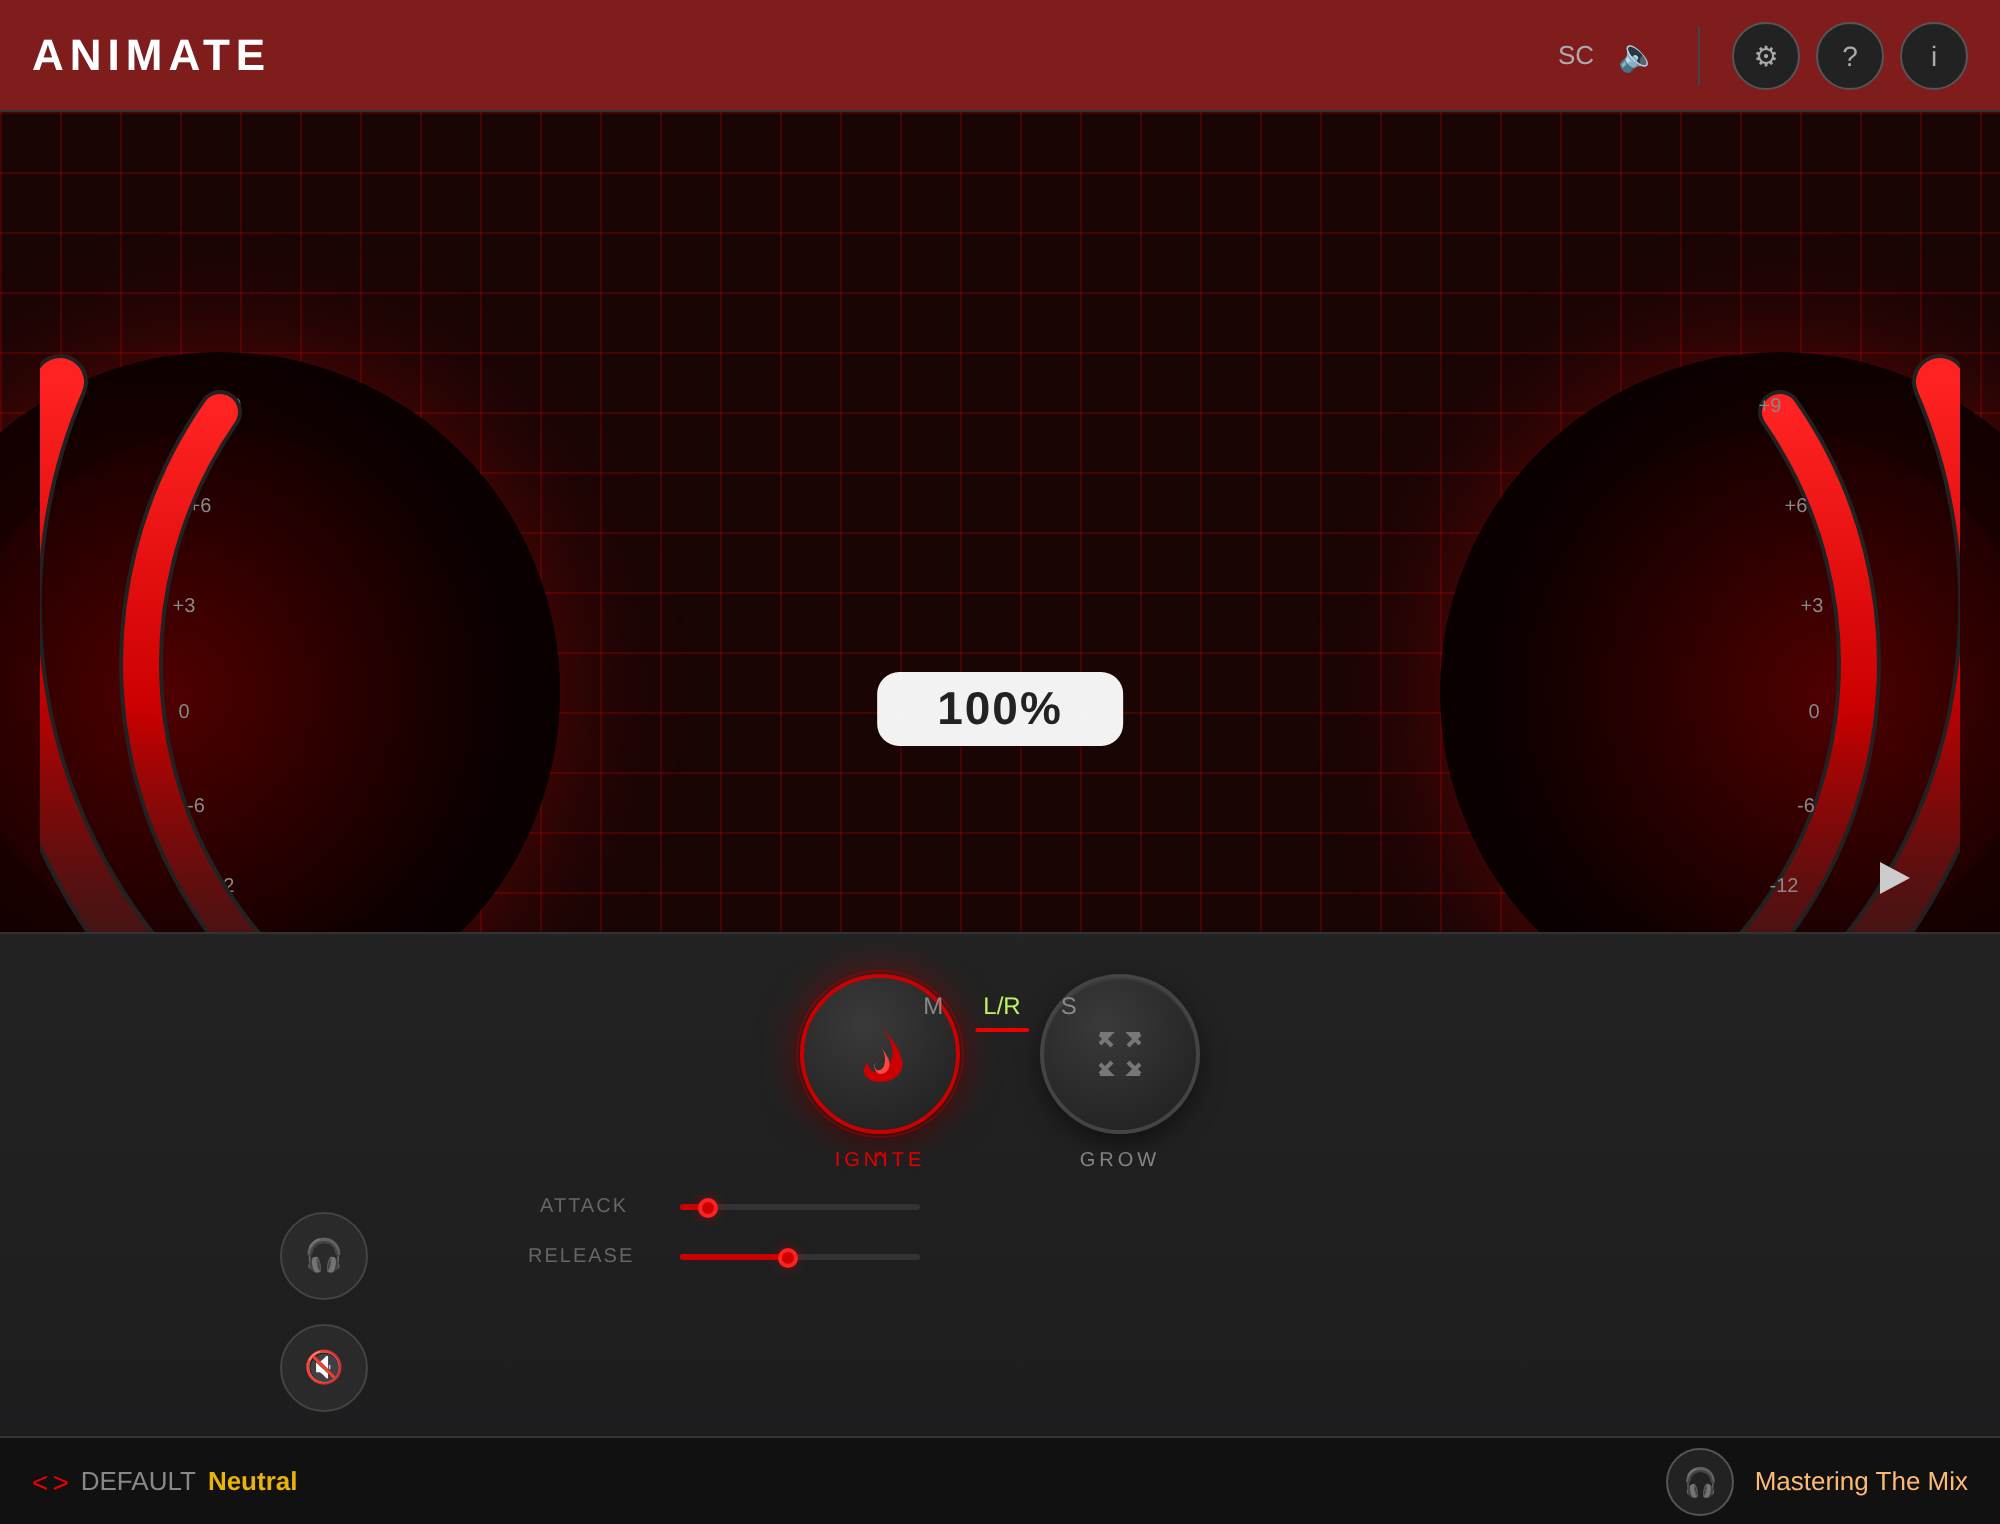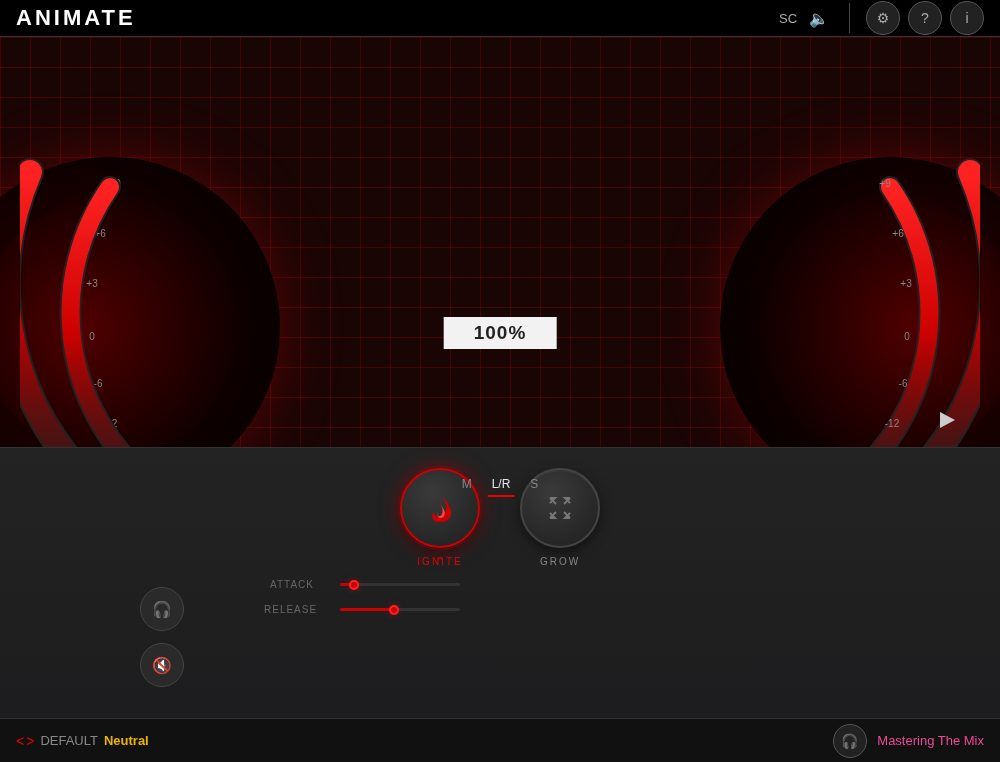--- a/index.html
+++ b/index.html
@@ -17,8 +17,8 @@
       display: flex;
       align-items: center;
       justify-content: space-between;
-      background: #000000;
-      height: 37px;
+      background: #7f1d1d;
+      height: 56px;
       padding: 0 16px;
       border-bottom: 1px solid #333;
     }

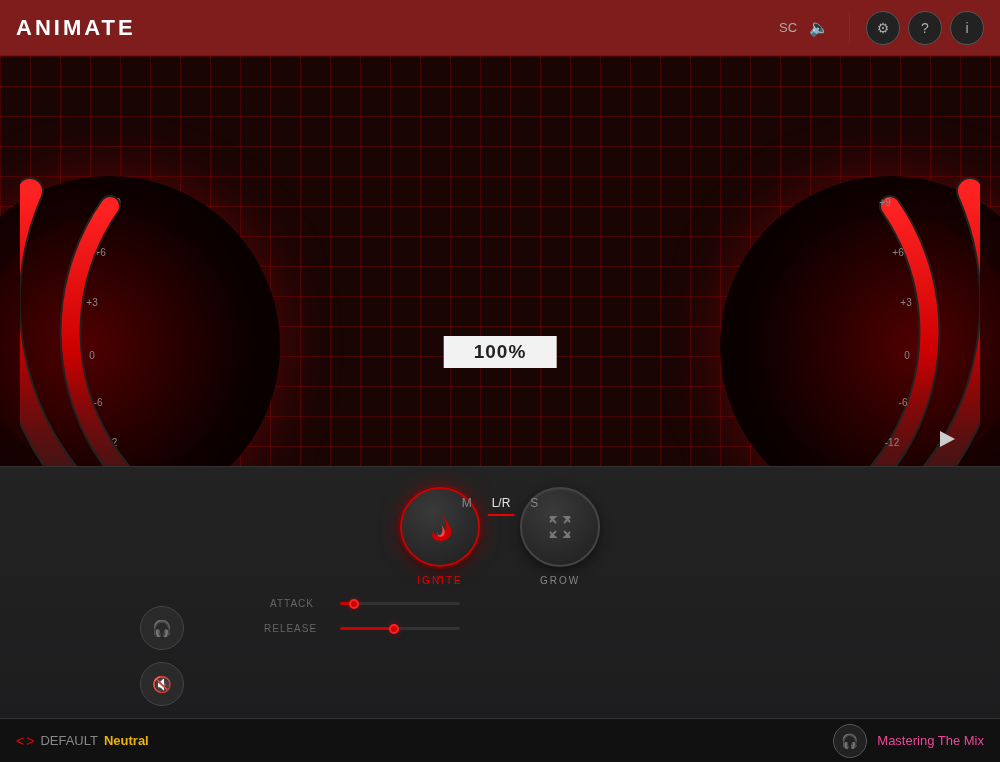--- a/index.html
+++ b/index.html
@@ -138,10 +138,10 @@
       transform: translateX(-50%);
       background: rgba(255,255,255,0.95);
       color: #222;
-      font-size: 19px;
+      font-size: 23px;
       font-weight: 700;
       padding: 5px 30px;
-      border-radius: 0;
+      border-radius: 11px;
       letter-spacing: 1px;
       z-index: 10;
       white-space: nowrap;

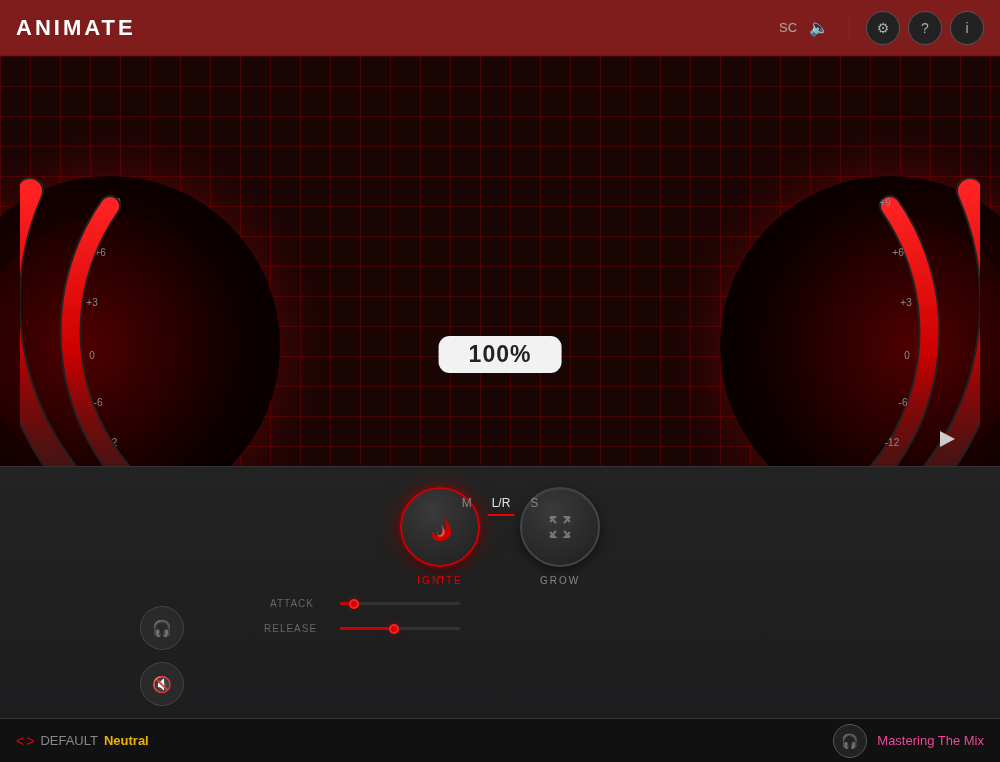--- a/index.html
+++ b/index.html
@@ -165,7 +165,7 @@
       padding: 2px 4px;
     }
     .channel-tab.active {
-      color: #e5e5e5;
+      color: #bef264;
       position: relative;
     }
     .channel-tab.active::after {

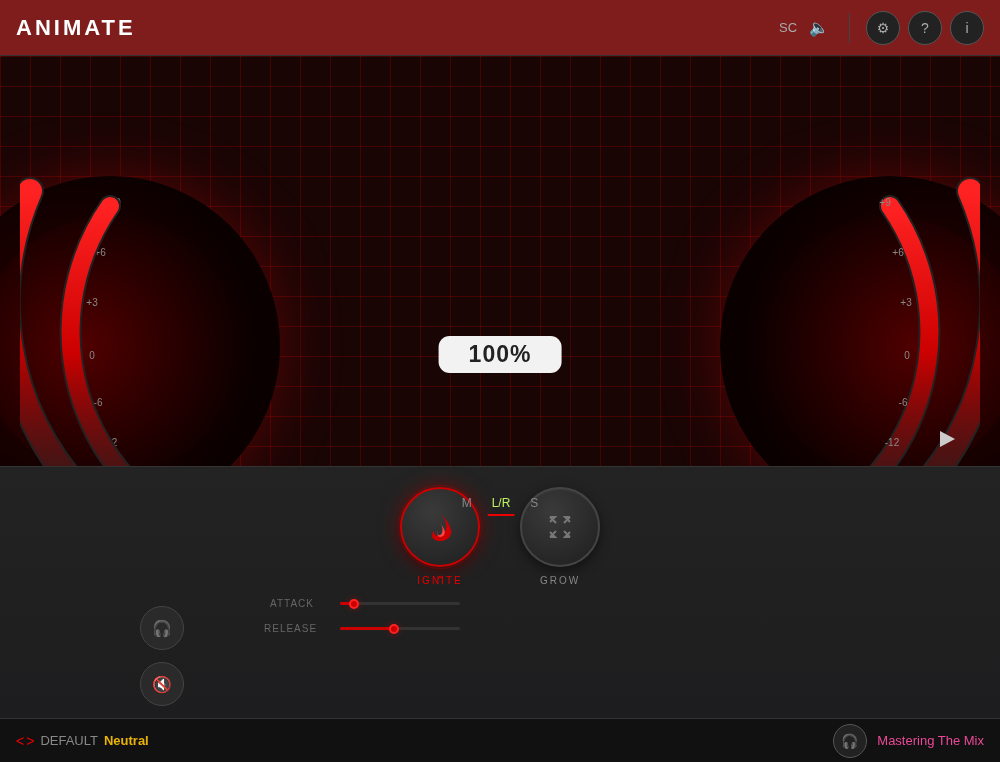--- a/index.html
+++ b/index.html
@@ -392,7 +392,7 @@
 
     .footer-brand-name {
       font-size: 13px;
-      color: #ec4899;
+      color: #fdba74;
     }
 
     

